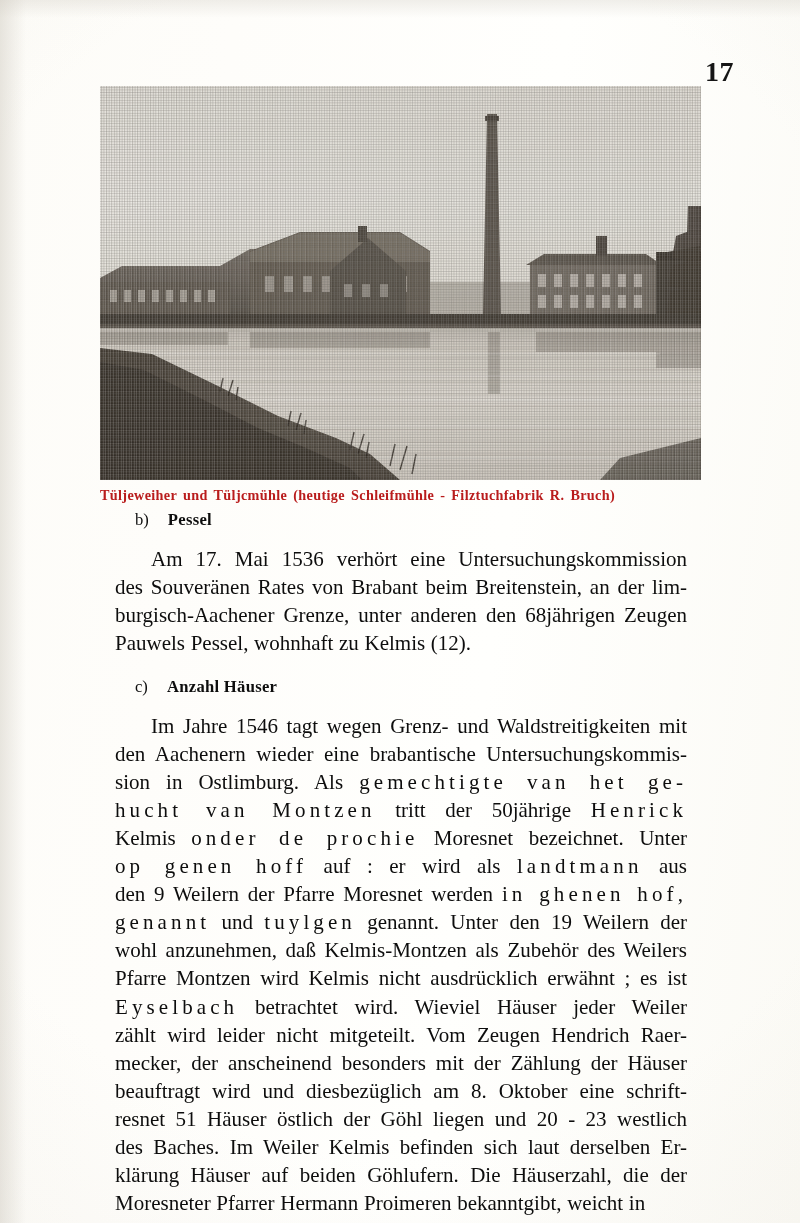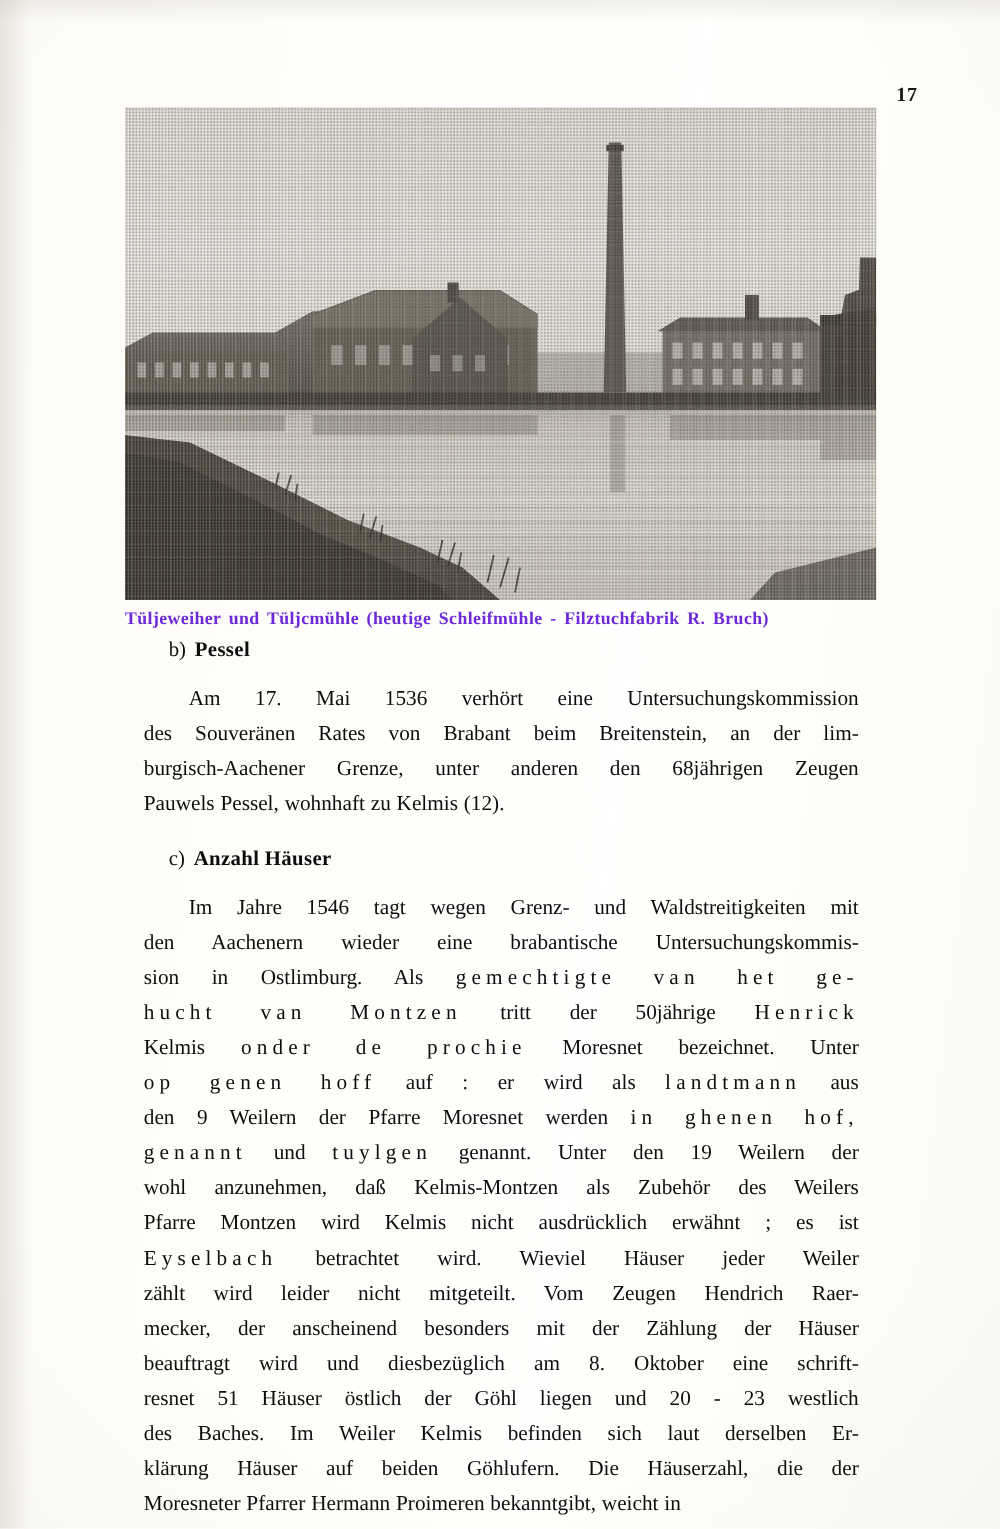--- a/index.html
+++ b/index.html
@@ -38,9 +38,9 @@
   
   .folio {
     position: absolute;
-    top: 68px;
+    top: 56px;
     right: 66px;
-    font-size: 16px;
+    font-size: 28px;
     font-weight: bold;
     color: #151515;
     letter-spacing: 0.5px;

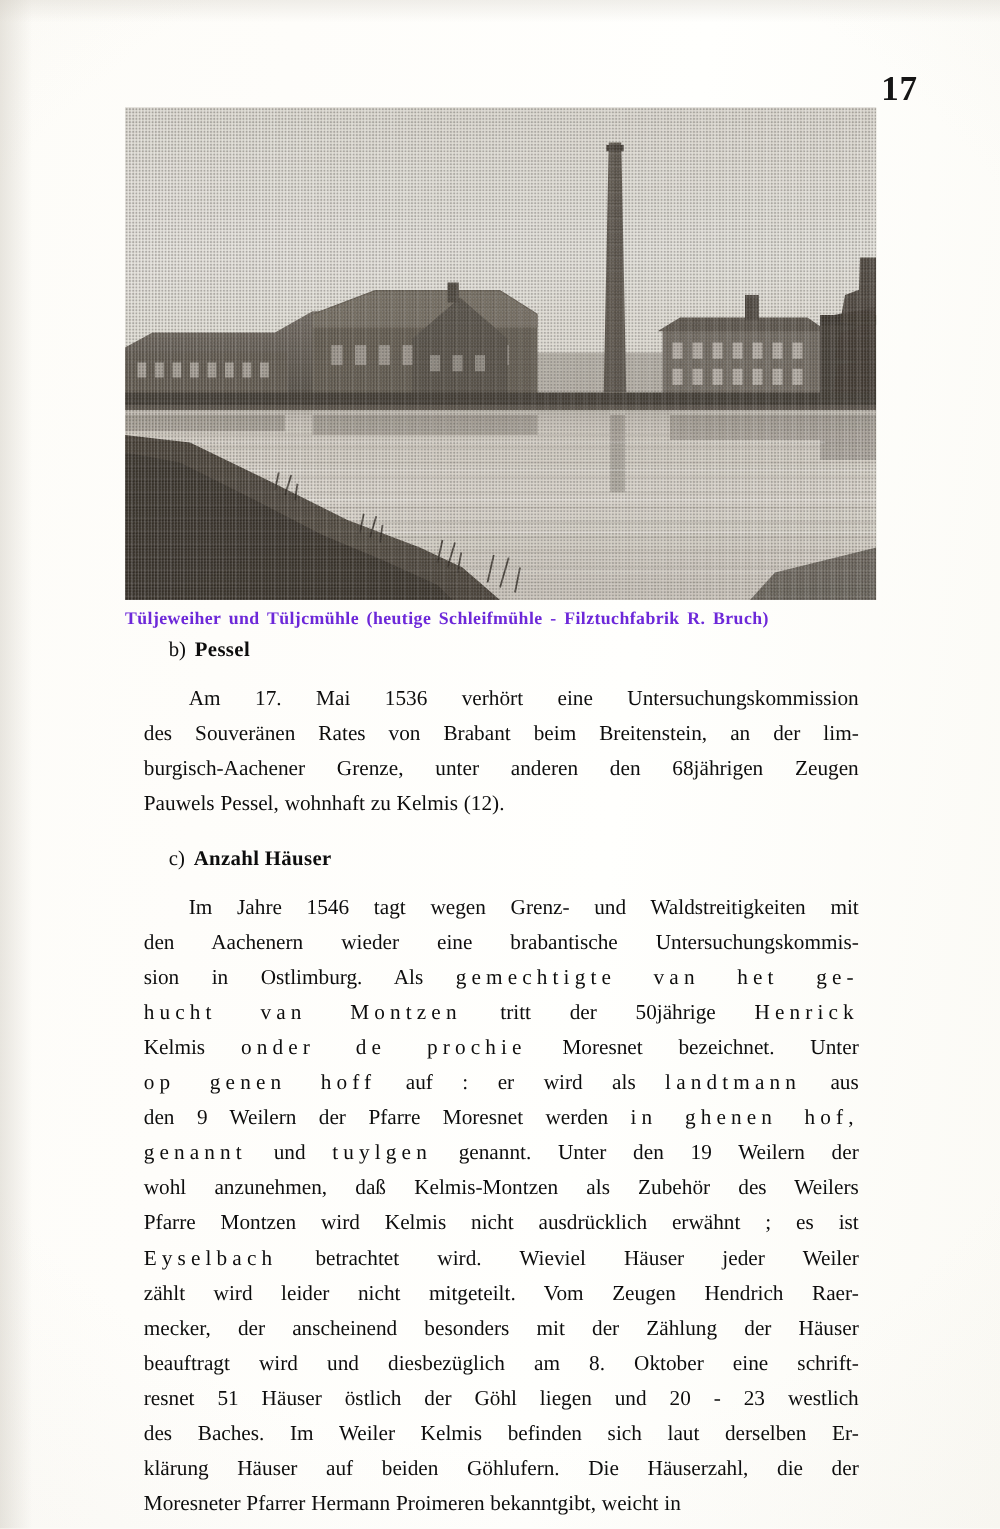--- a/index.html
+++ b/index.html
@@ -99,7 +99,7 @@
     font-family: "Liberation Serif", "DejaVu Serif", serif;
     font-weight: bold;
     font-size: 14.2px;
-    color: #6d28d9;
+    color: #b91c1c;
     letter-spacing: 0.35px;
     word-spacing: 2.2px;
     white-space: nowrap;

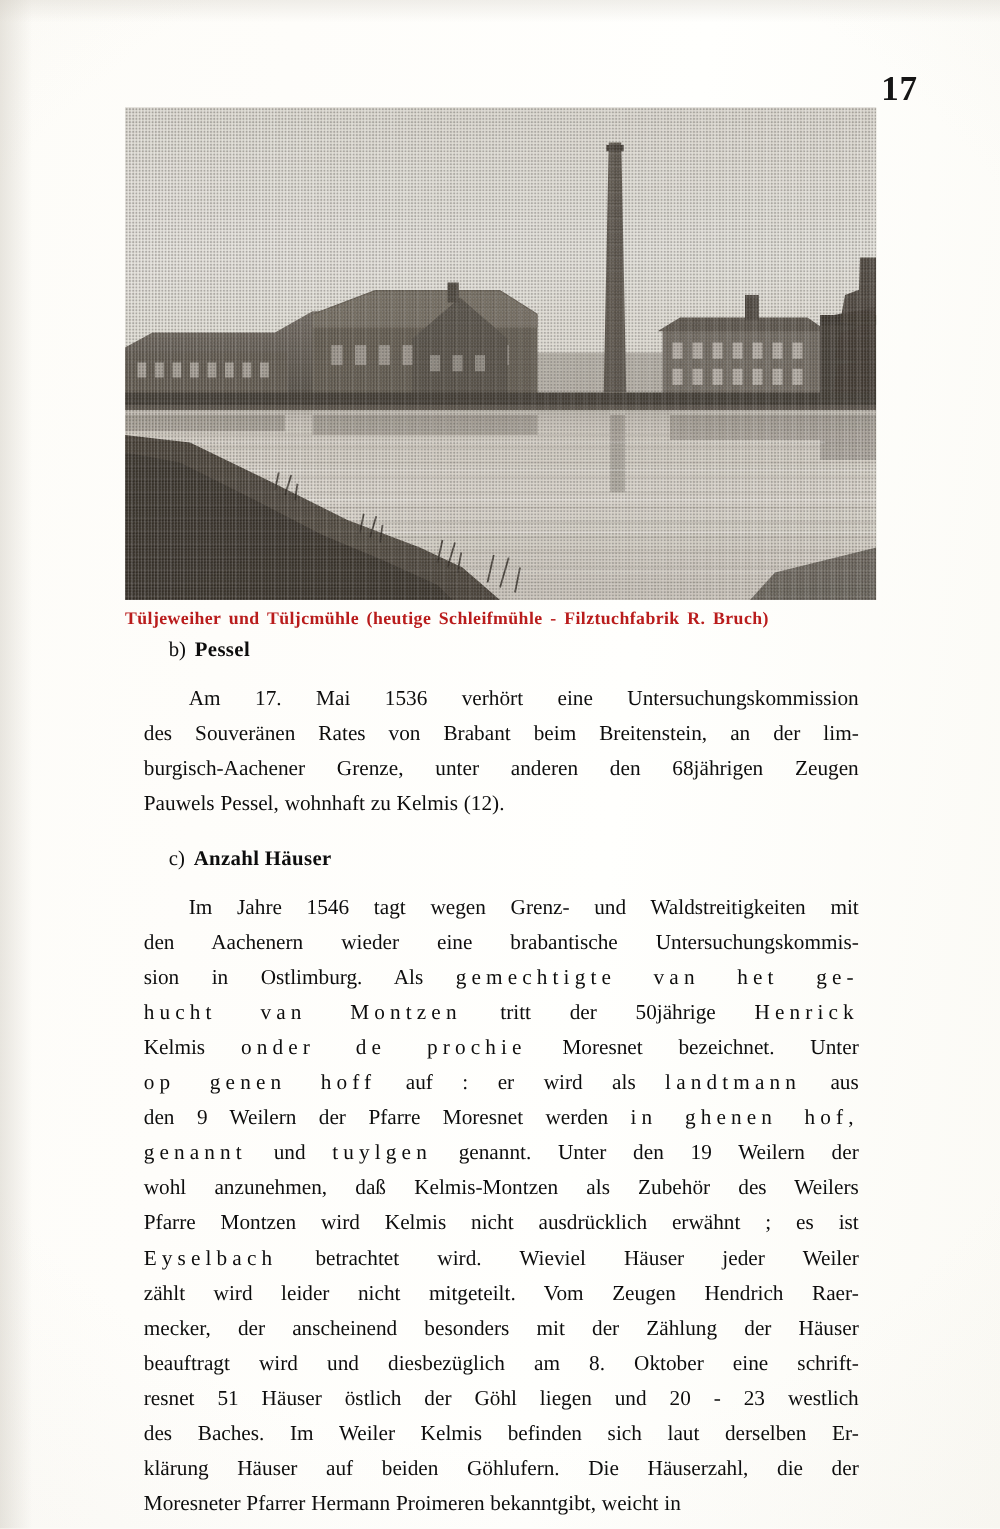--- a/index.html
+++ b/index.html
@@ -121,7 +121,7 @@
     white-space: nowrap;
   }
   .subhead .marker { font-weight: normal; }
-  .subhead .title  { font-weight: bold; letter-spacing: 0.3px; margin-left: 7px; }
+  .subhead .title  { font-weight: bold; letter-spacing: 0.3px; margin-left: 19px; }
 
   .gap-b { height: 14px; }
   .gap-c { height: 22px; }

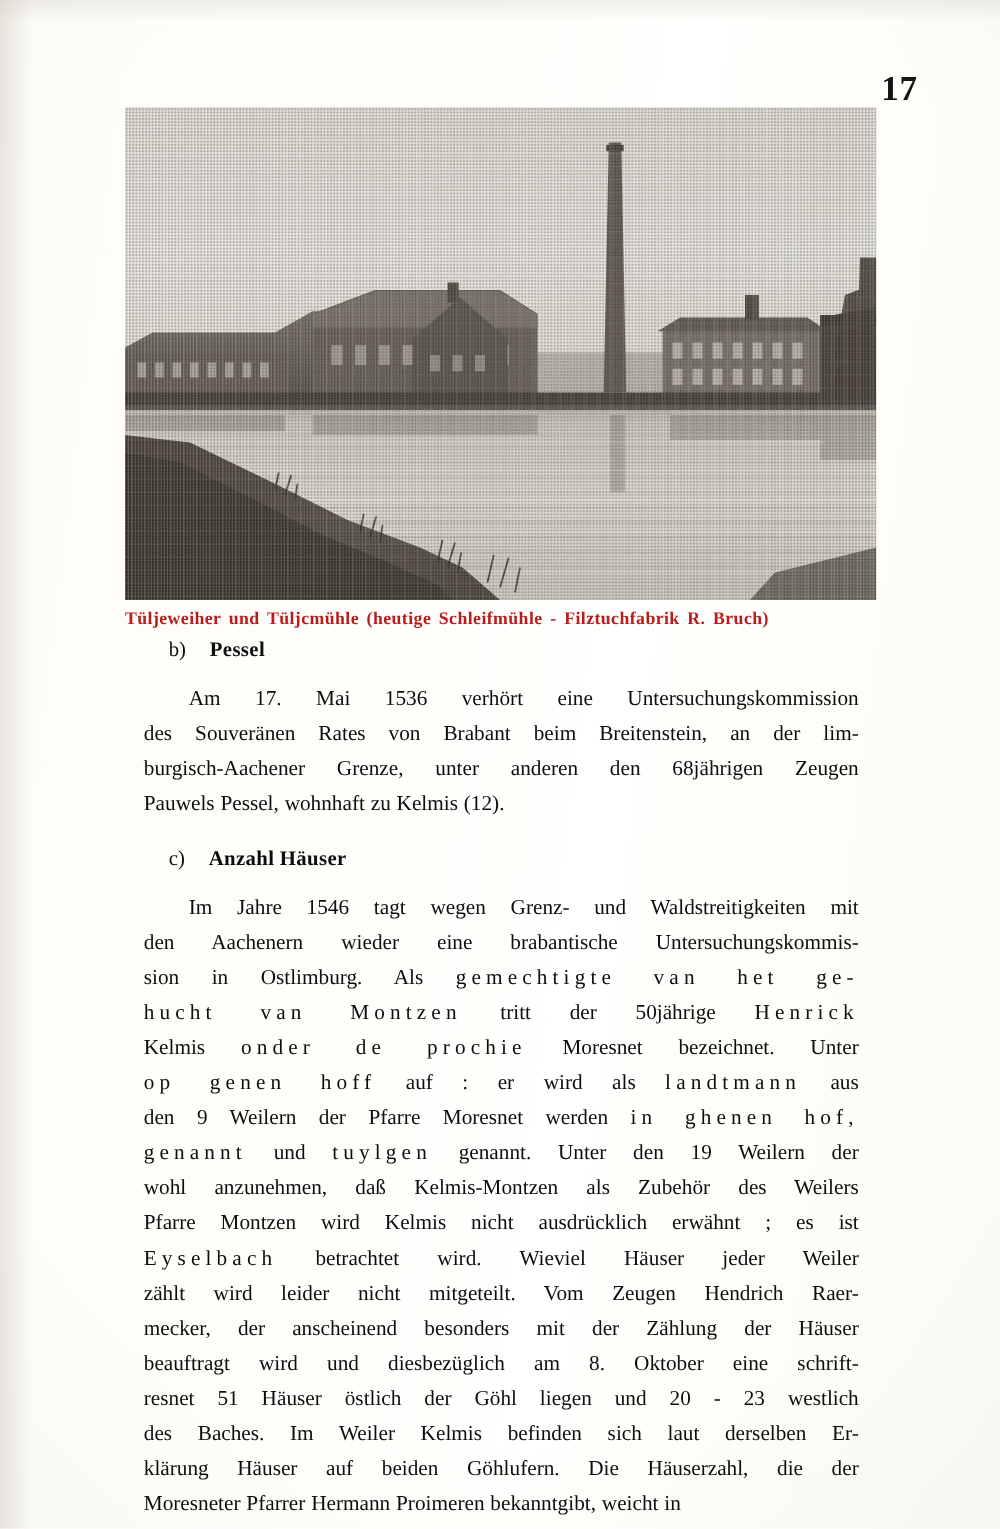--- a/index.html
+++ b/index.html
@@ -128,7 +128,7 @@
 
   .para {
     margin: 0;
-    font-size: 17px;
+    font-size: 21px;
     line-height: 28.1px;
     text-align: justify;
     text-align-last: left;

